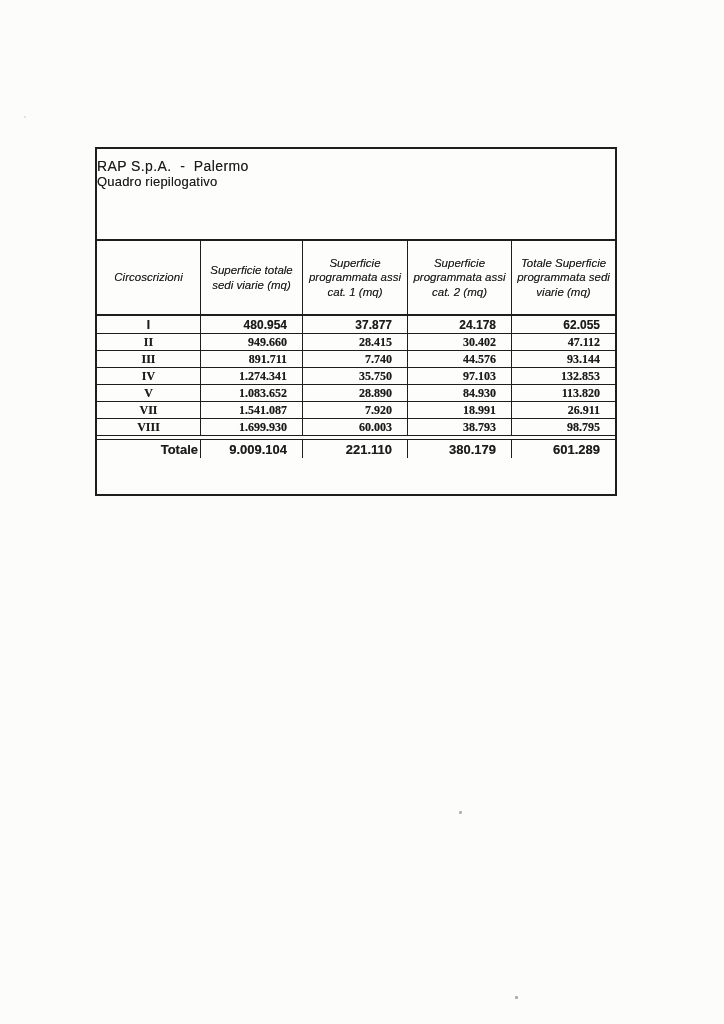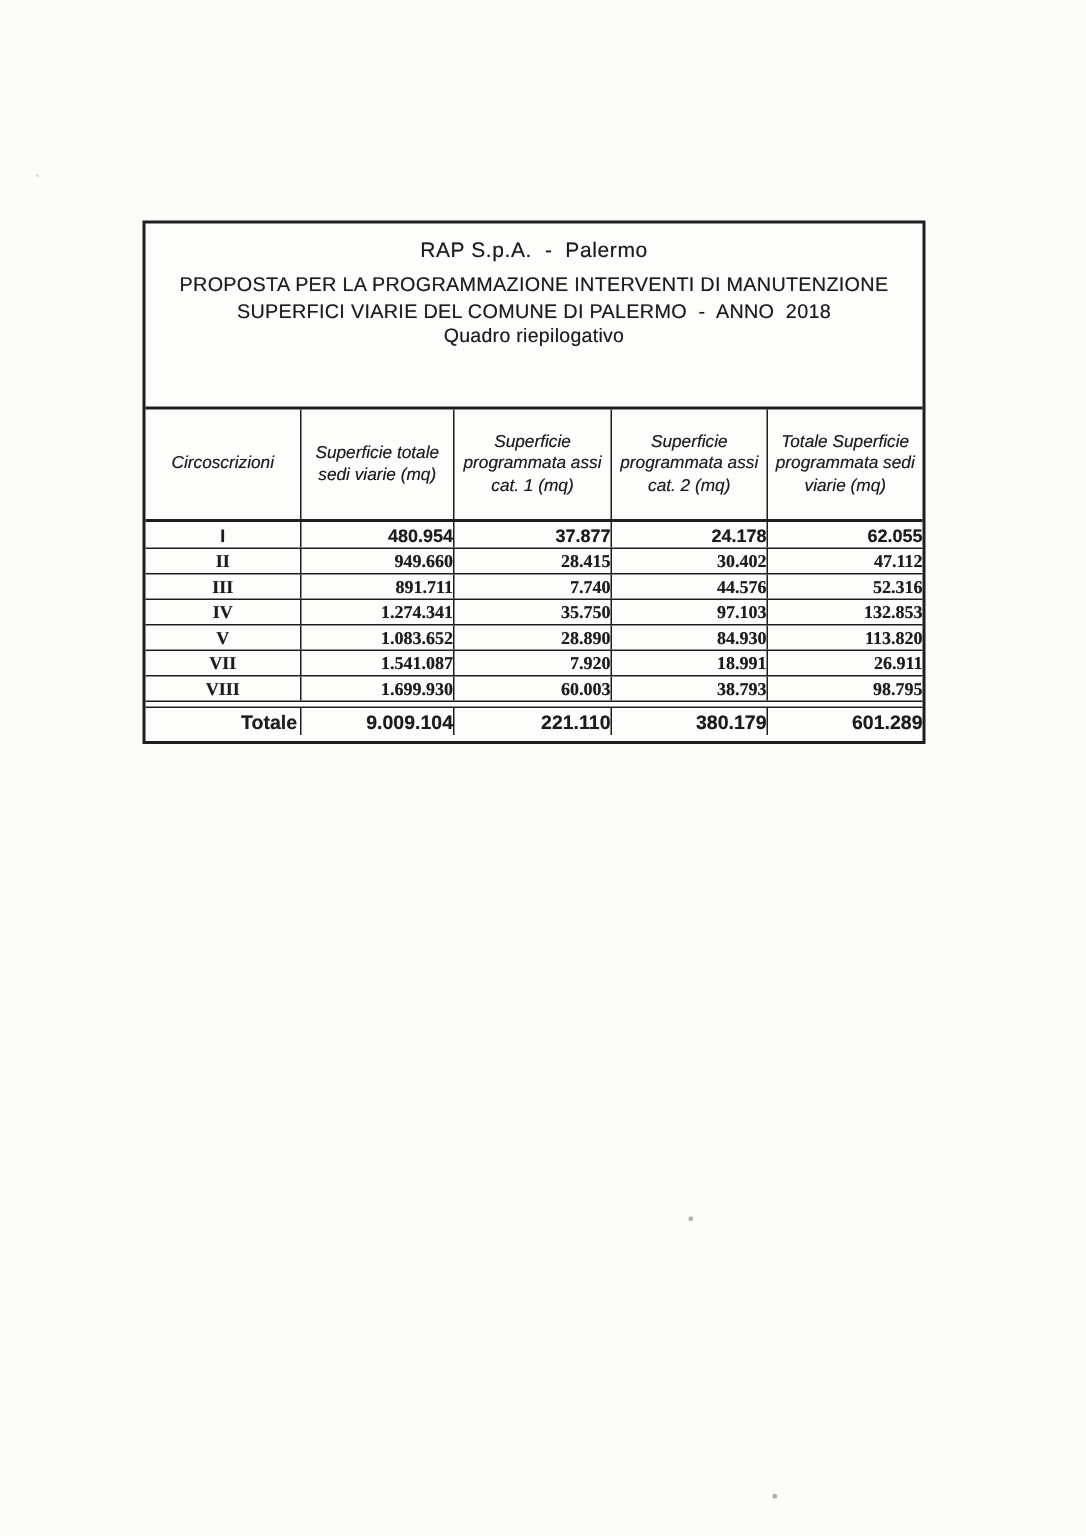--- a/index.html
+++ b/index.html
@@ -28,10 +28,9 @@
   }
   
   .titleblock {
-    height: 124px;
+    height: 92px;
     box-sizing: border-box;
     border-bottom: 2px solid #1e1e1e;
-    text-align: center;
   }
   .org {
     padding-top: 9px;

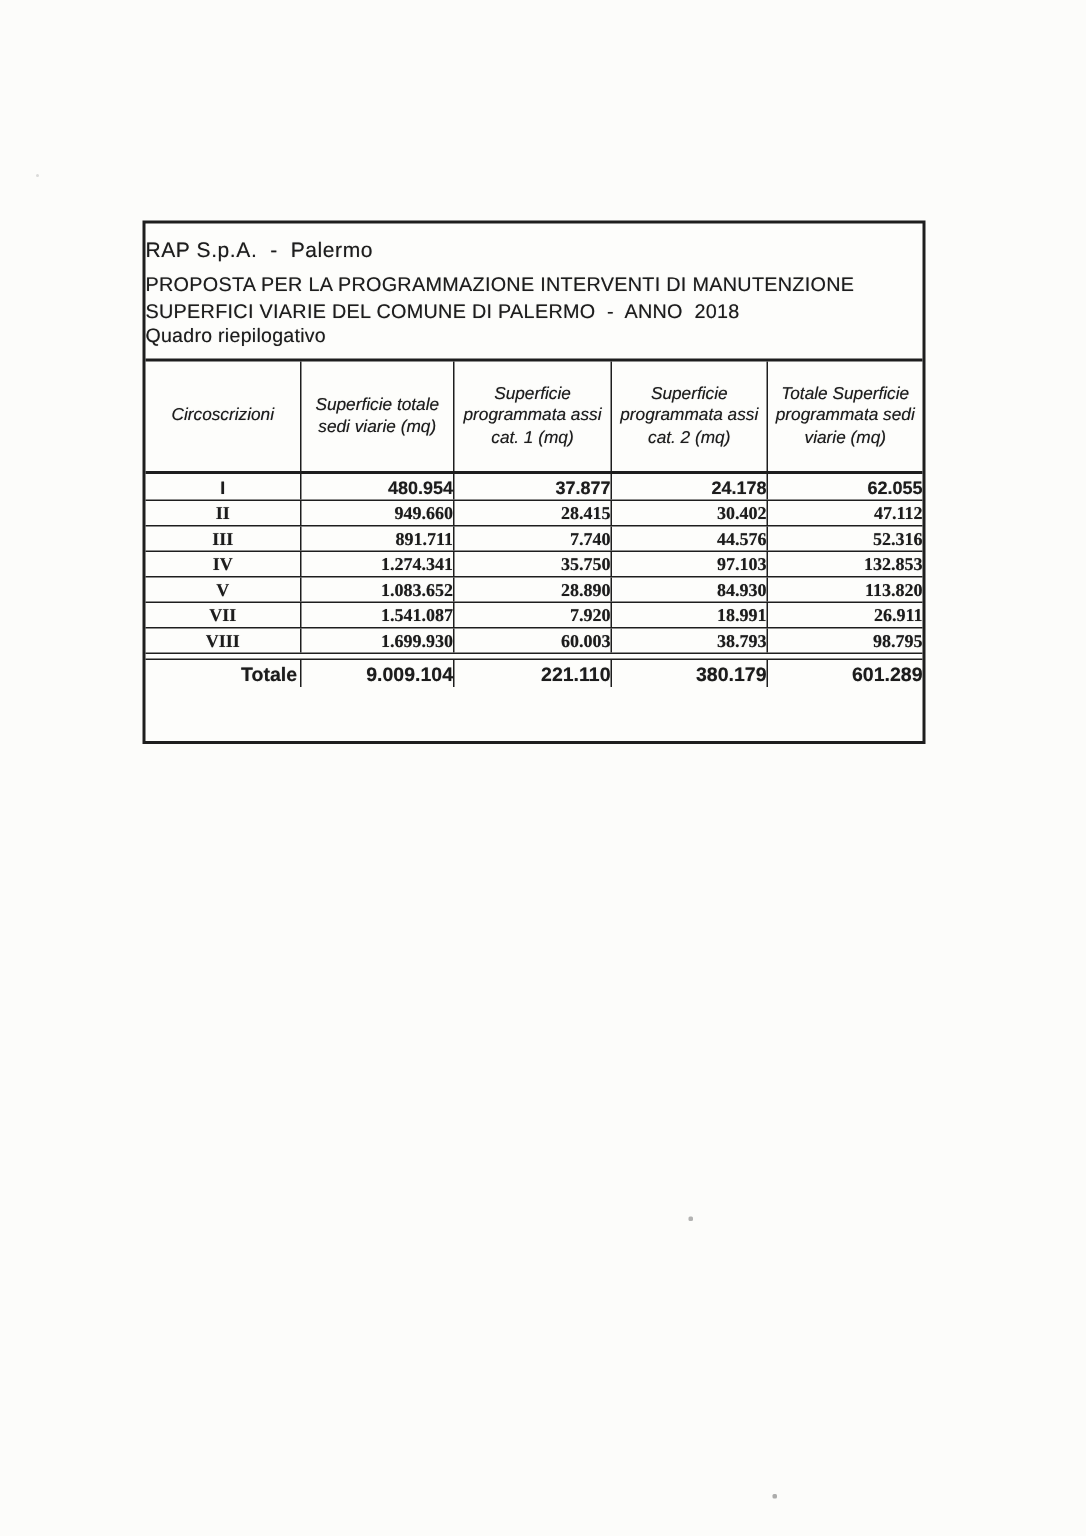--- a/index.html
+++ b/index.html
@@ -119,10 +119,6 @@
 
   <div class="titleblock">
     <div class="org">RAP S.p.A.  -  Palermo</div>
-    <div class="doctitle">
-      <div>PROPOSTA PER LA PROGRAMMAZIONE INTERVENTI DI MANUTENZIONE</div>
-      <div>SUPERFICI VIARIE DEL COMUNE DI PALERMO  -  ANNO  2018</div>
-    </div>
     <div class="subtitle">Quadro riepilogativo</div>
   </div>
 

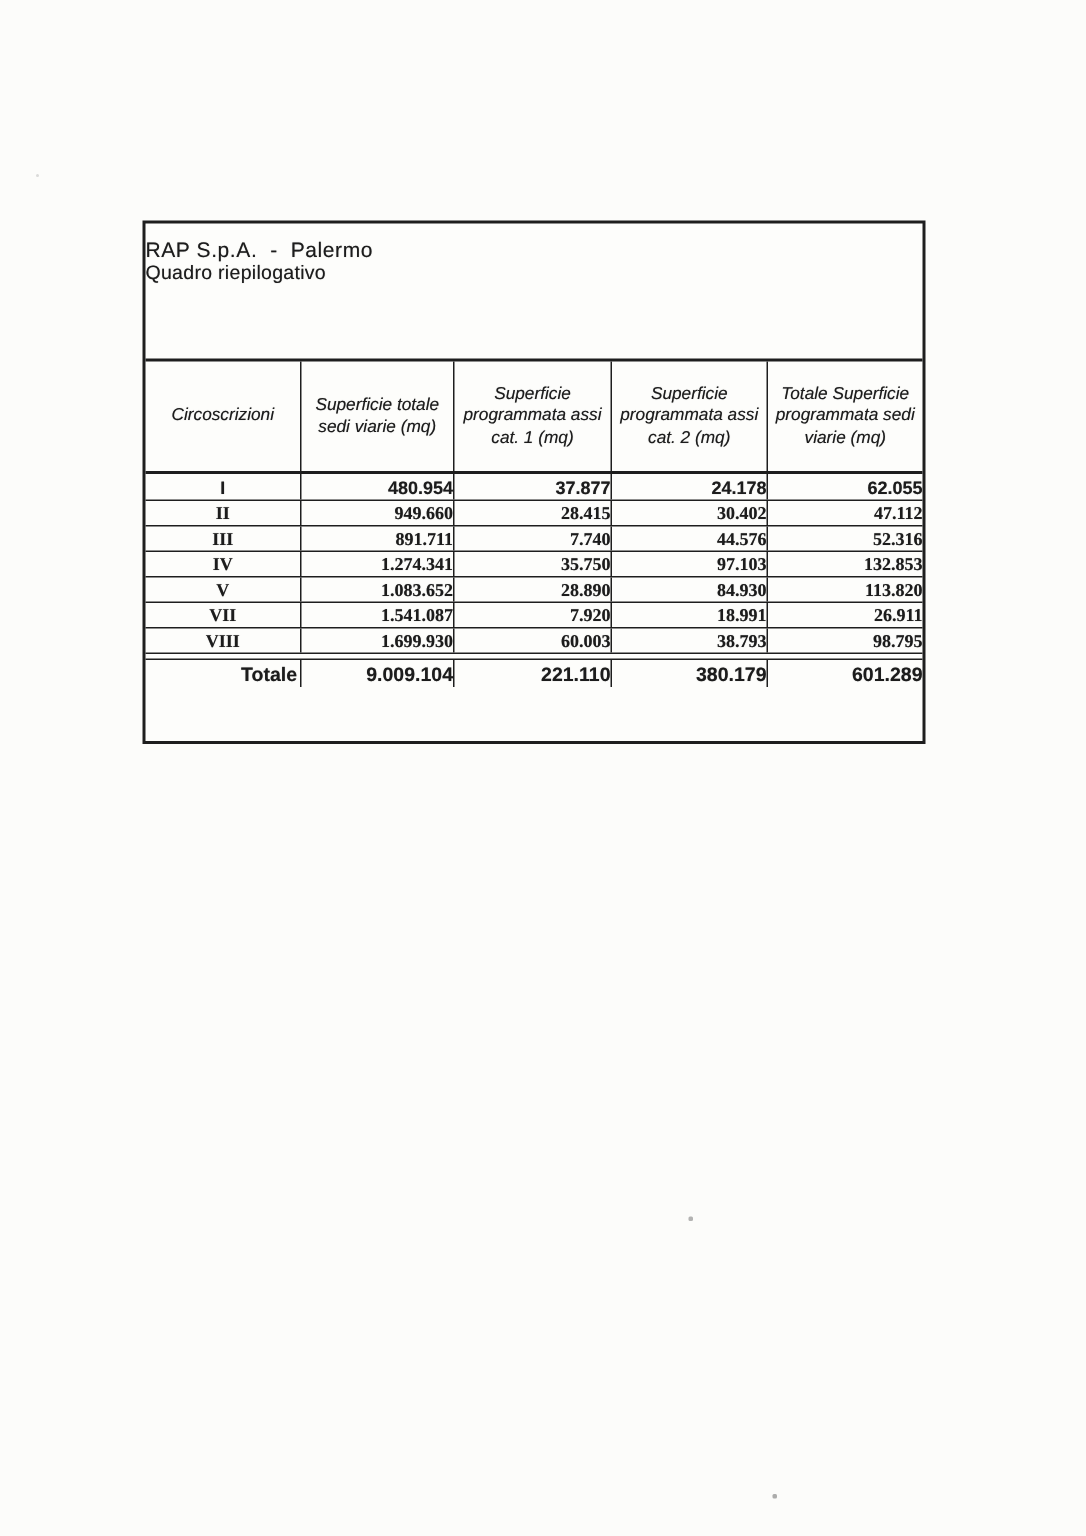--- a/index.html
+++ b/index.html
@@ -87,7 +87,7 @@
   .cell.label { justify-content: center; }
   .cell.num {
     justify-content: flex-end;
-    padding-right: 0;
+    padding-right: 15px;
   }
   
   .gap { height: 3px; }

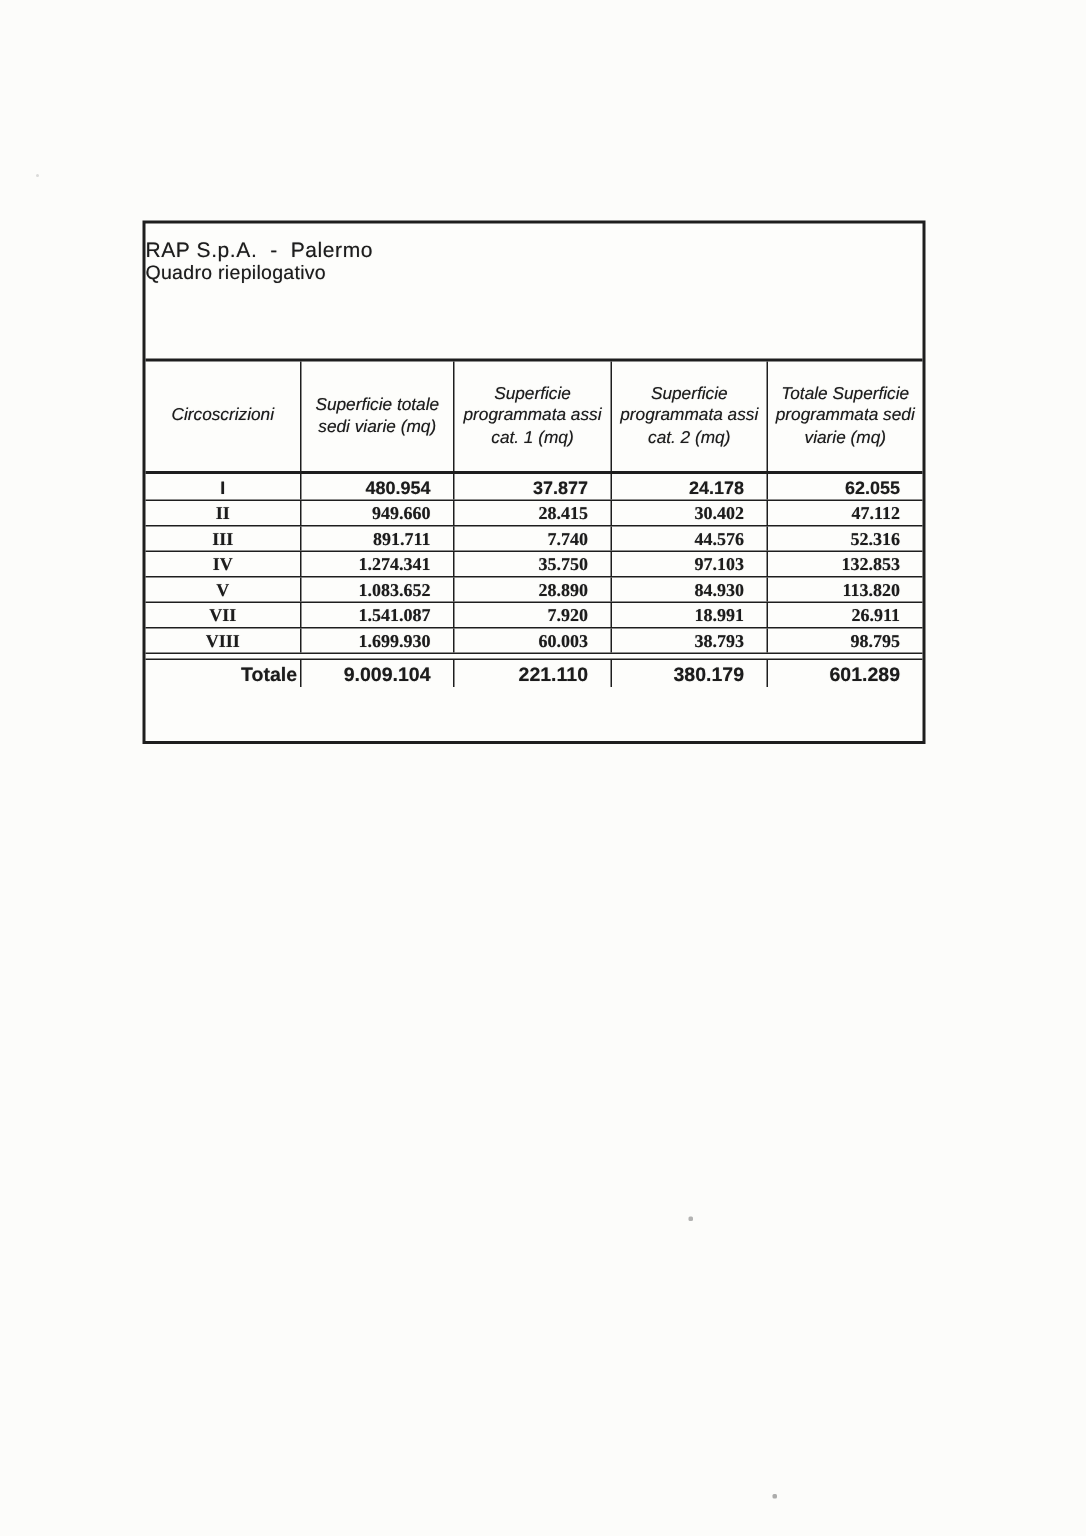--- a/index.html
+++ b/index.html
@@ -160,7 +160,7 @@
       <div class="cell num">891.711</div>
       <div class="cell num">7.740</div>
       <div class="cell num">44.576</div>
-      <div class="cell num">52.316</div>
+      <div class="cell num">93.144</div>
     </div>
 
     <div class="grid data-row">

